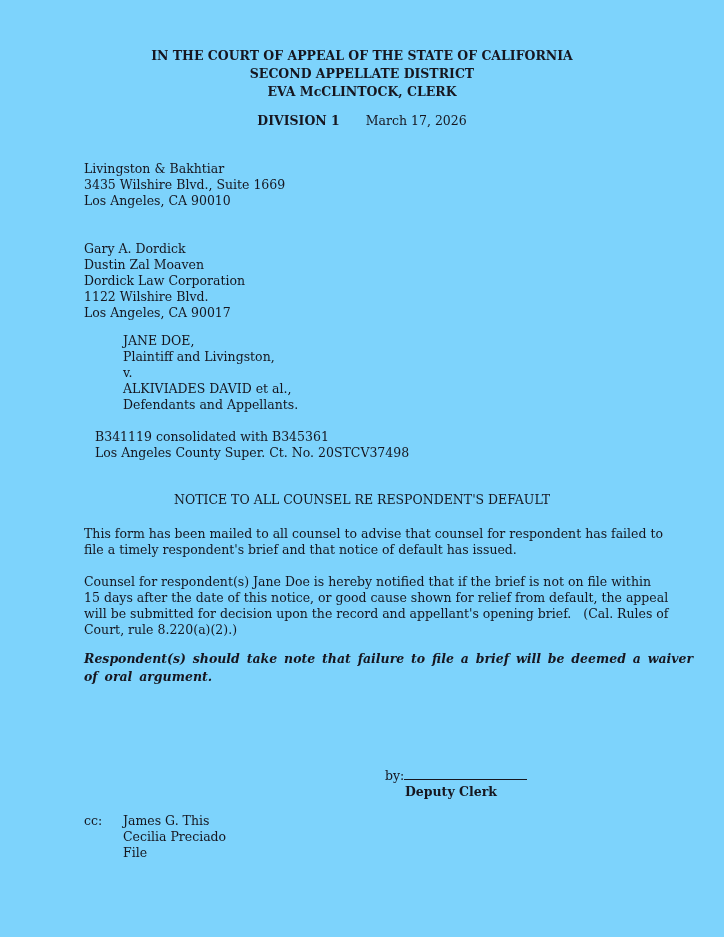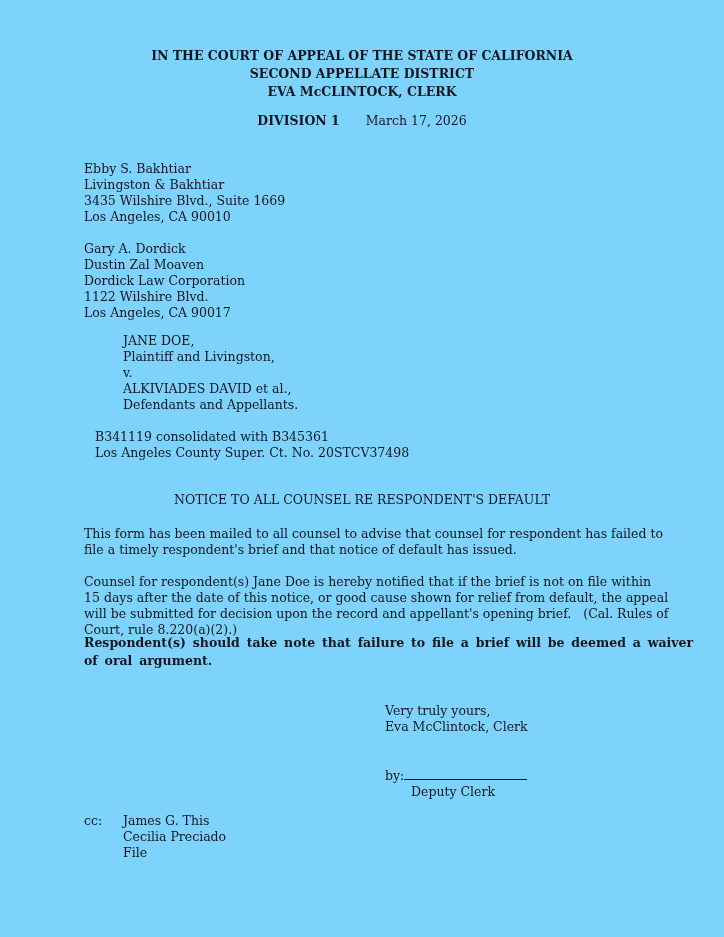--- a/index.html
+++ b/index.html
@@ -77,7 +77,6 @@
   </div>
 
   <div class="block recipient-block-1">
-    <div class="line">Ebby S. Bakhtiar</div>
     <div class="line">Livingston &amp; Bakhtiar</div>
     <div class="line">3435 Wilshire Blvd., Suite 1669</div>
     <div class="line">Los Angeles, CA 90010</div>

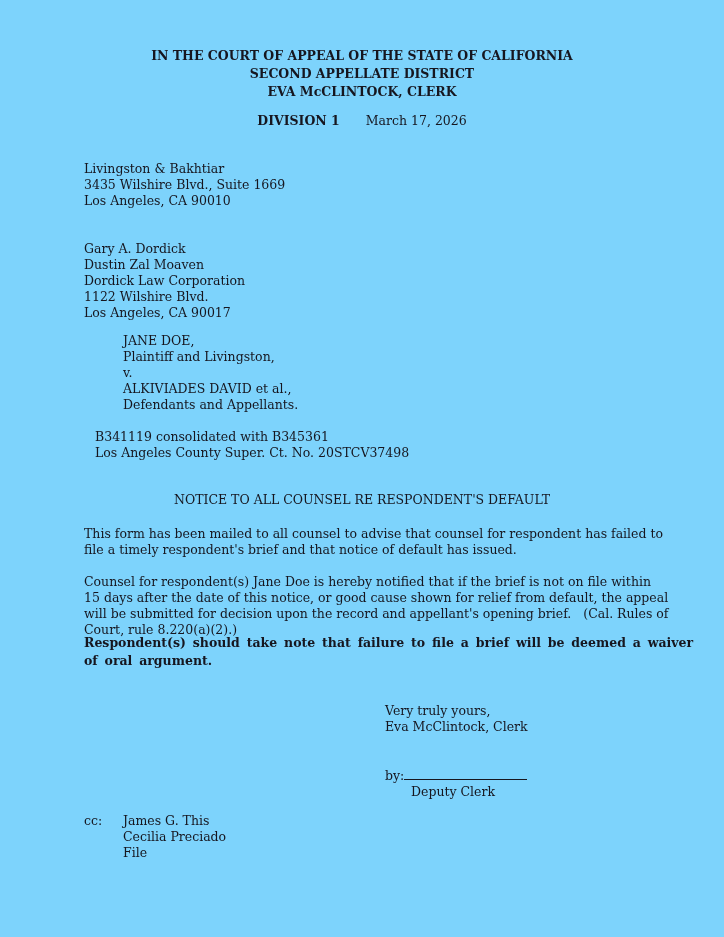--- a/index.html
+++ b/index.html
@@ -41,9 +41,10 @@
   .para-1 { top: 526px; }
   .para-2 { top: 574px; }
   .para-3 {
-    top: 634px;
+    top: 650px;
     line-height: 18px;
     font-weight: bold;
+    font-style: italic;
     word-spacing: 2.5px;
   }
   .signature-block { left: 385px; top: 703px; }

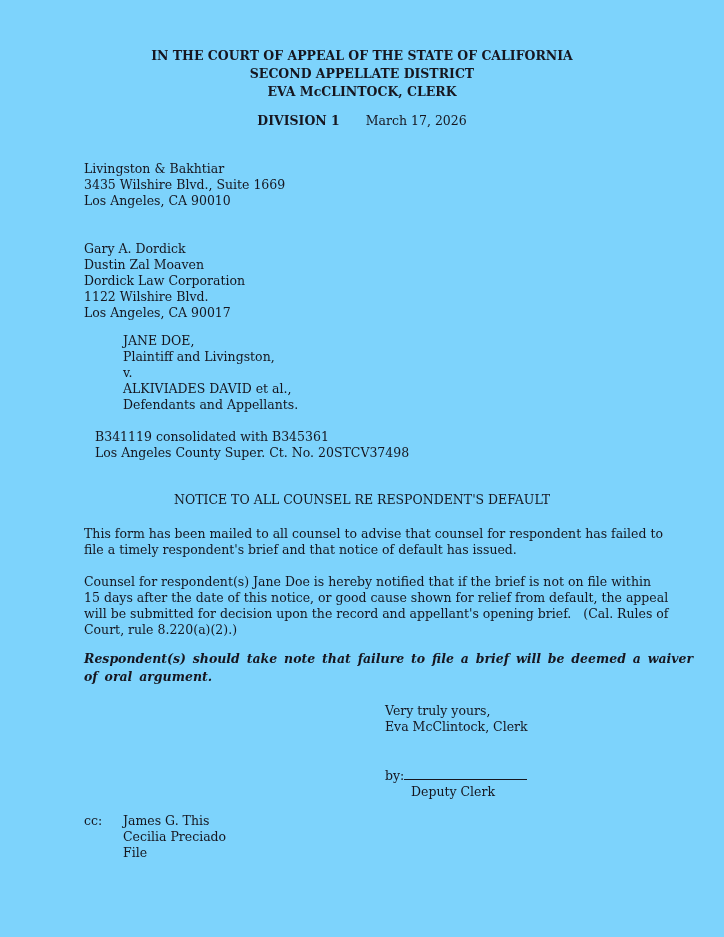--- a/index.html
+++ b/index.html
@@ -123,10 +123,6 @@
     <div class="line">of oral argument.</div>
   </div>
 
-  <div class="block signature-block">
-    <div class="line">Very truly yours,</div>
-    <div class="line">Eva McClintock, Clerk</div>
-  </div>
 
   <div class="block by-block">
     <div class="line"><span>by:</span><span class="sig-underline"></span></div>

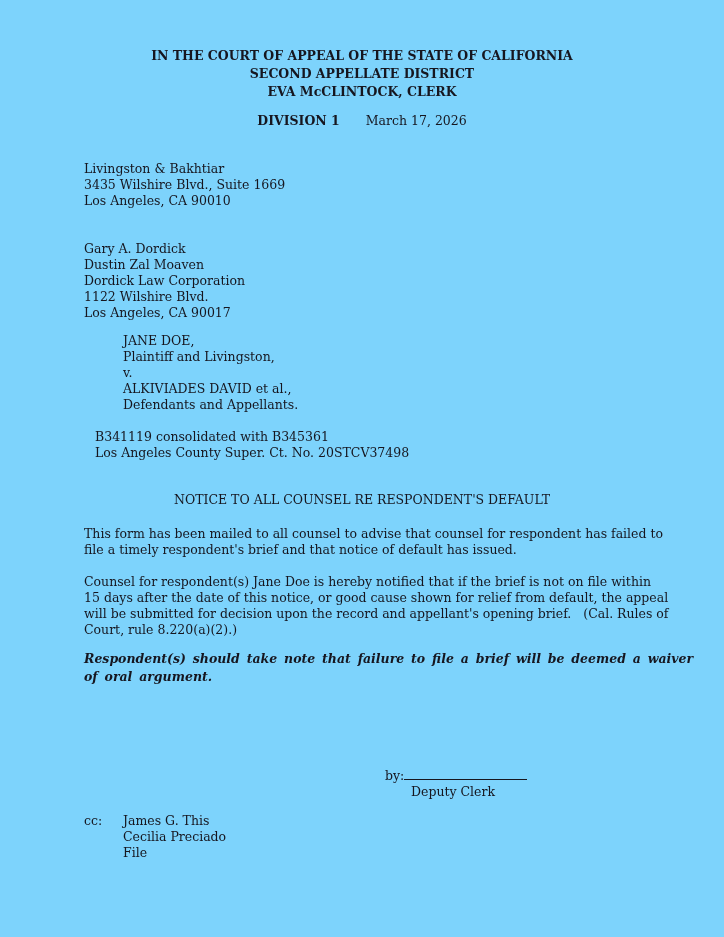--- a/index.html
+++ b/index.html
@@ -55,7 +55,7 @@
     height: 13px;
     border-bottom: 1.4px solid #16161f;
   }
-  .deputy-title { margin-left: 26px; }
+  .deputy-title { margin-left: 20px; font-weight: bold; }
   .cc-block {
     top: 813px;
     display: flex;

